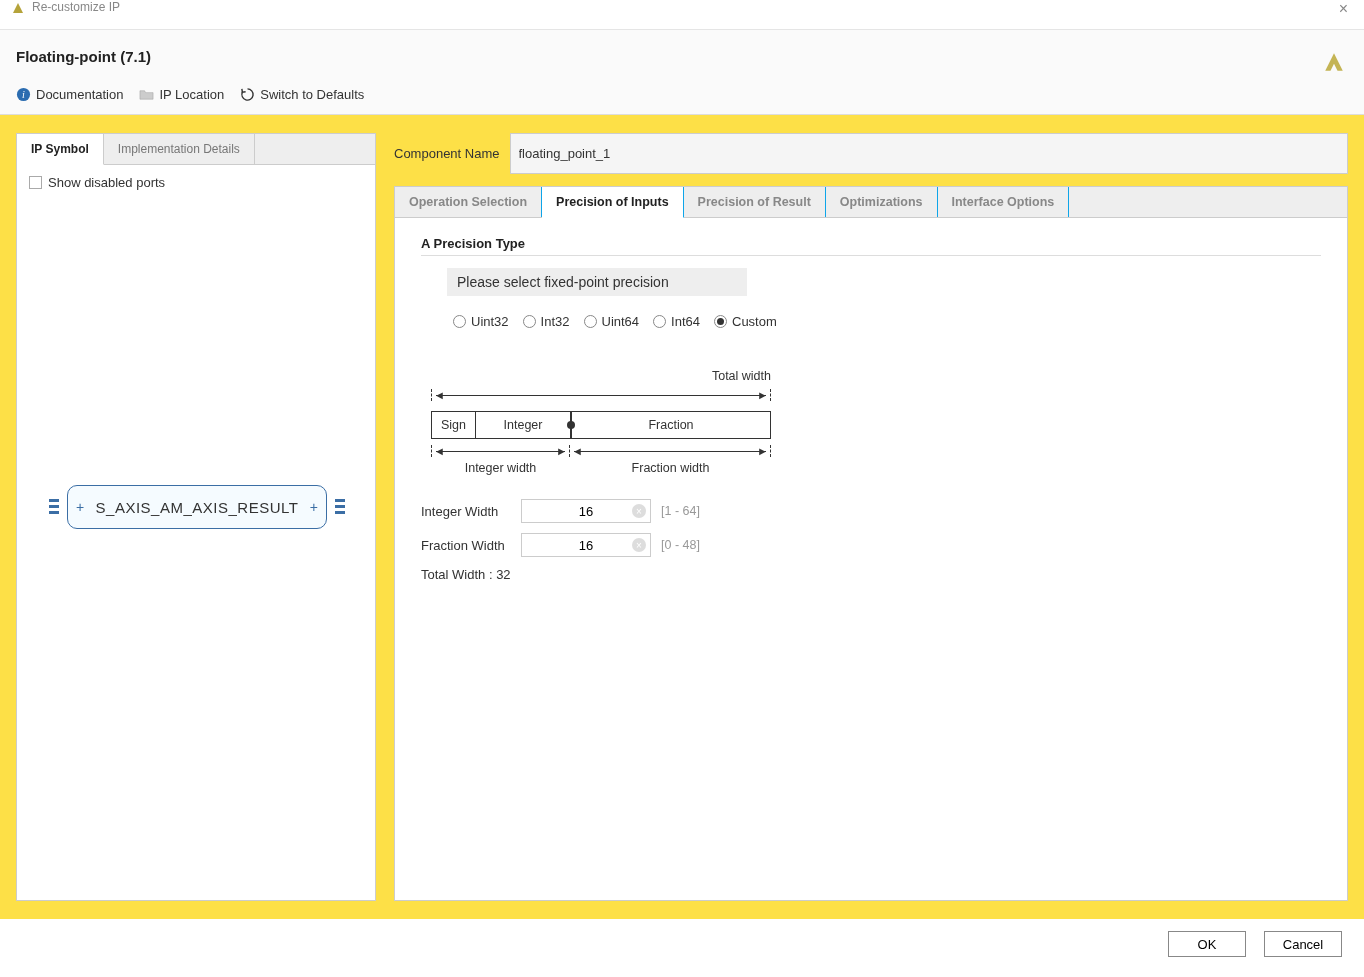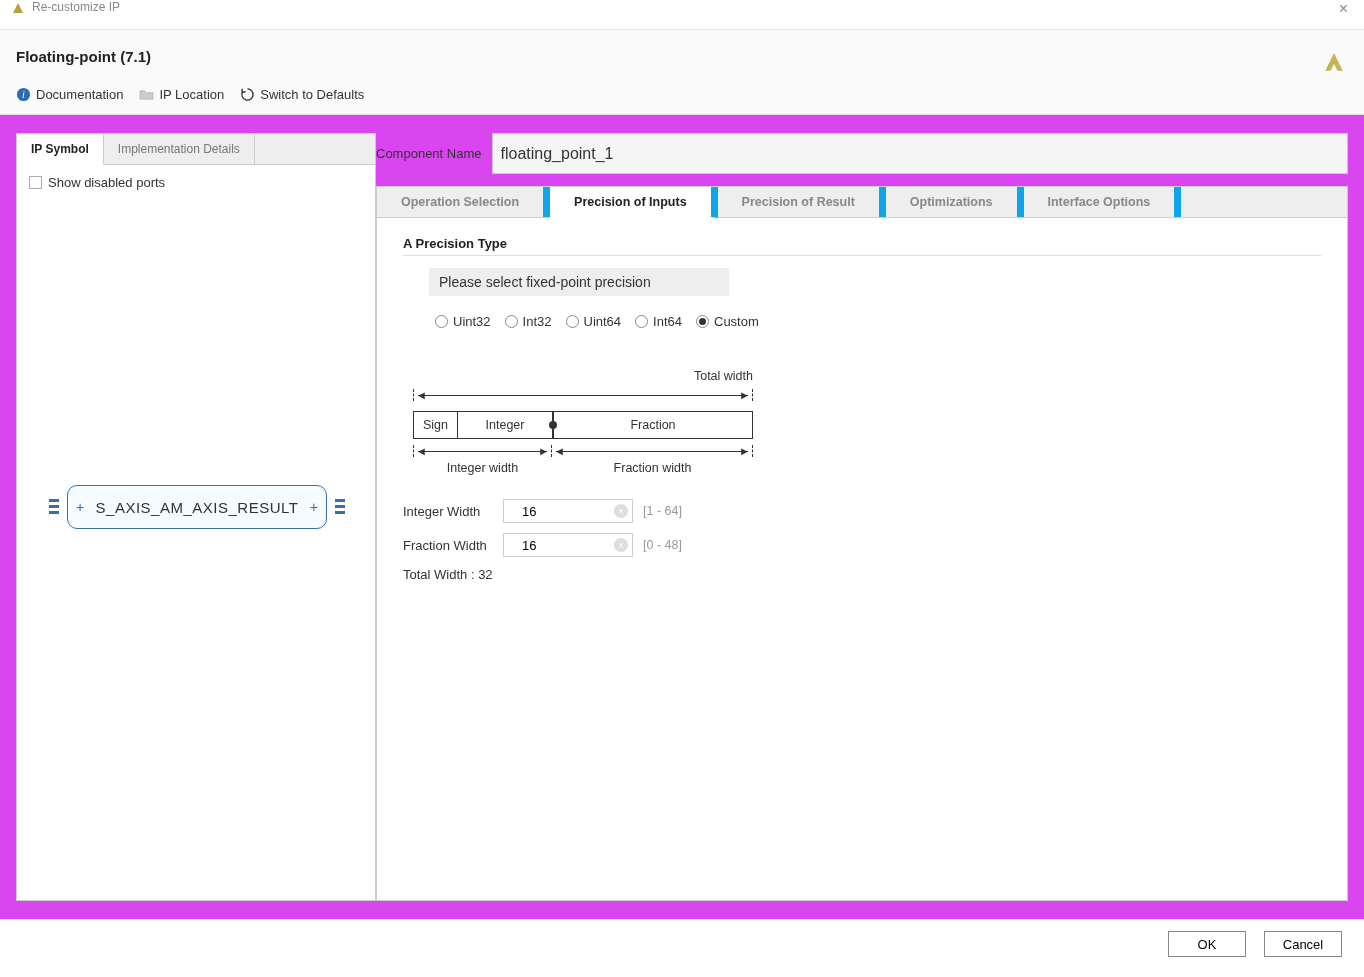--- a/index.html
+++ b/index.html
@@ -20,7 +20,7 @@
 .header-link-icon { width: 15px; height: 15px; display: inline-flex; align-items: center; justify-content: center; }
 
 
-.body { flex: 1; display: flex; padding: 18px 16px; background: #d946ef; }
+.body { flex: 1; display: flex; padding: 18px 16px; gap: 18px; background: #fde047; }
 
 
 .left-panel { width: 360px; border: 1px solid #ccc; background: #fff; display: flex; flex-direction: column; }

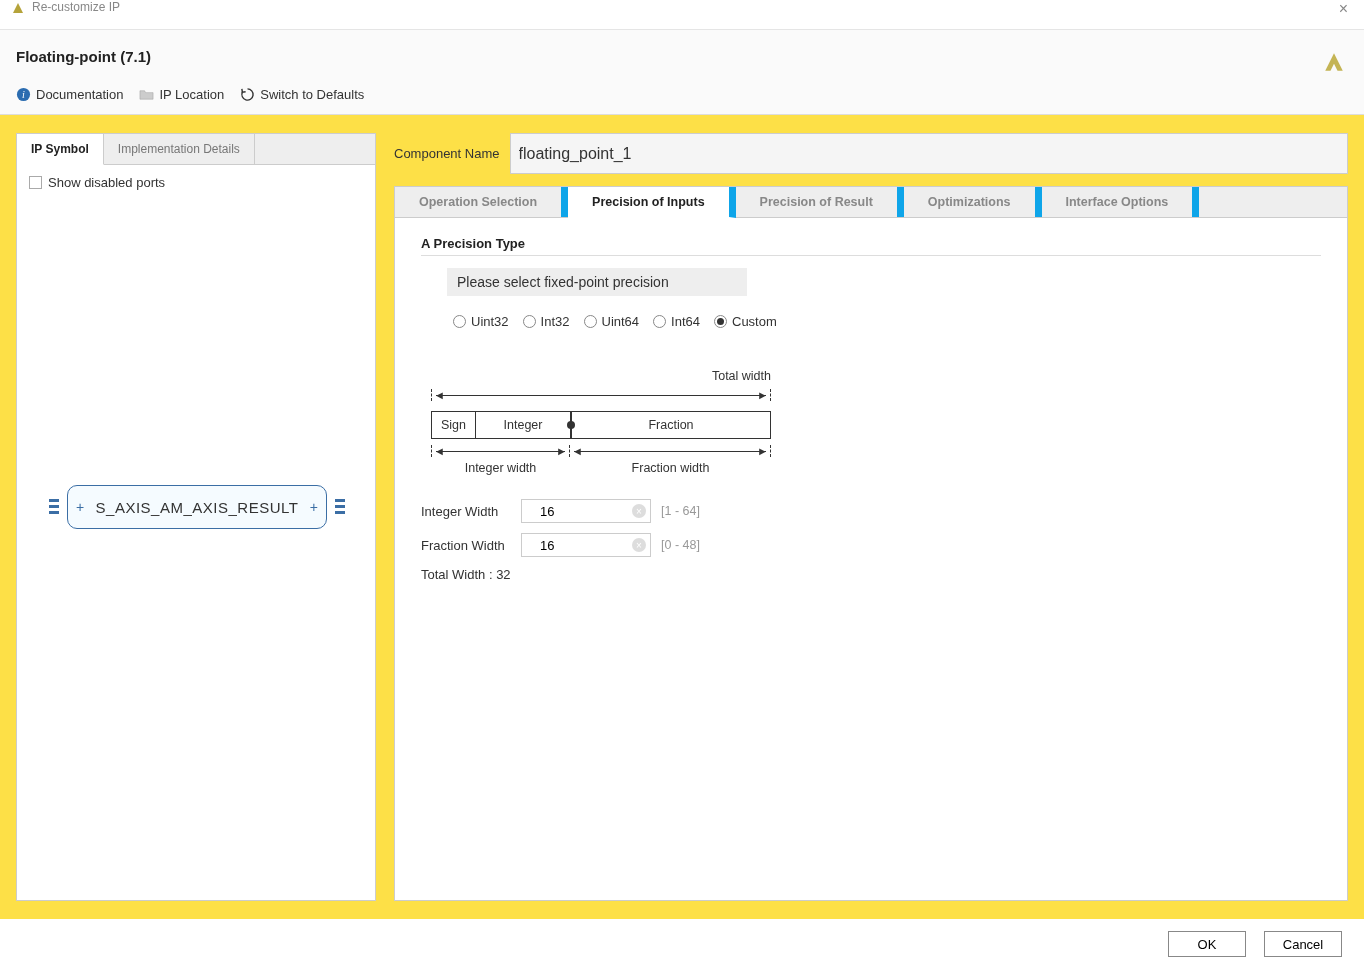--- a/index.html
+++ b/index.html
@@ -46,7 +46,7 @@
 .right-panel { flex: 1; display: flex; flex-direction: column; }
 .comp-name-row { display: flex; align-items: center; gap: 10px; margin-bottom: 12px; }
 .comp-name-label { font-size: 13px; color: #333; }
-.comp-name-input { flex: 1; height: 41px; border: 1px solid #ccc; background: #f5f5f5; padding: 16px 8px; font-size: 16px; color: #333; }
+.comp-name-input { flex: 1; height: 41px; border: 1px solid #ccc; background: #f5f5f5; padding: 16px 8px; font-size: 13px; color: #333; }
 
 .right-tabs-box { border: 1px solid #ccc; flex: 1; display: flex; flex-direction: column; }
 .right-tabs { display: flex; border-bottom: 1px solid #ccc; background: #eee; }

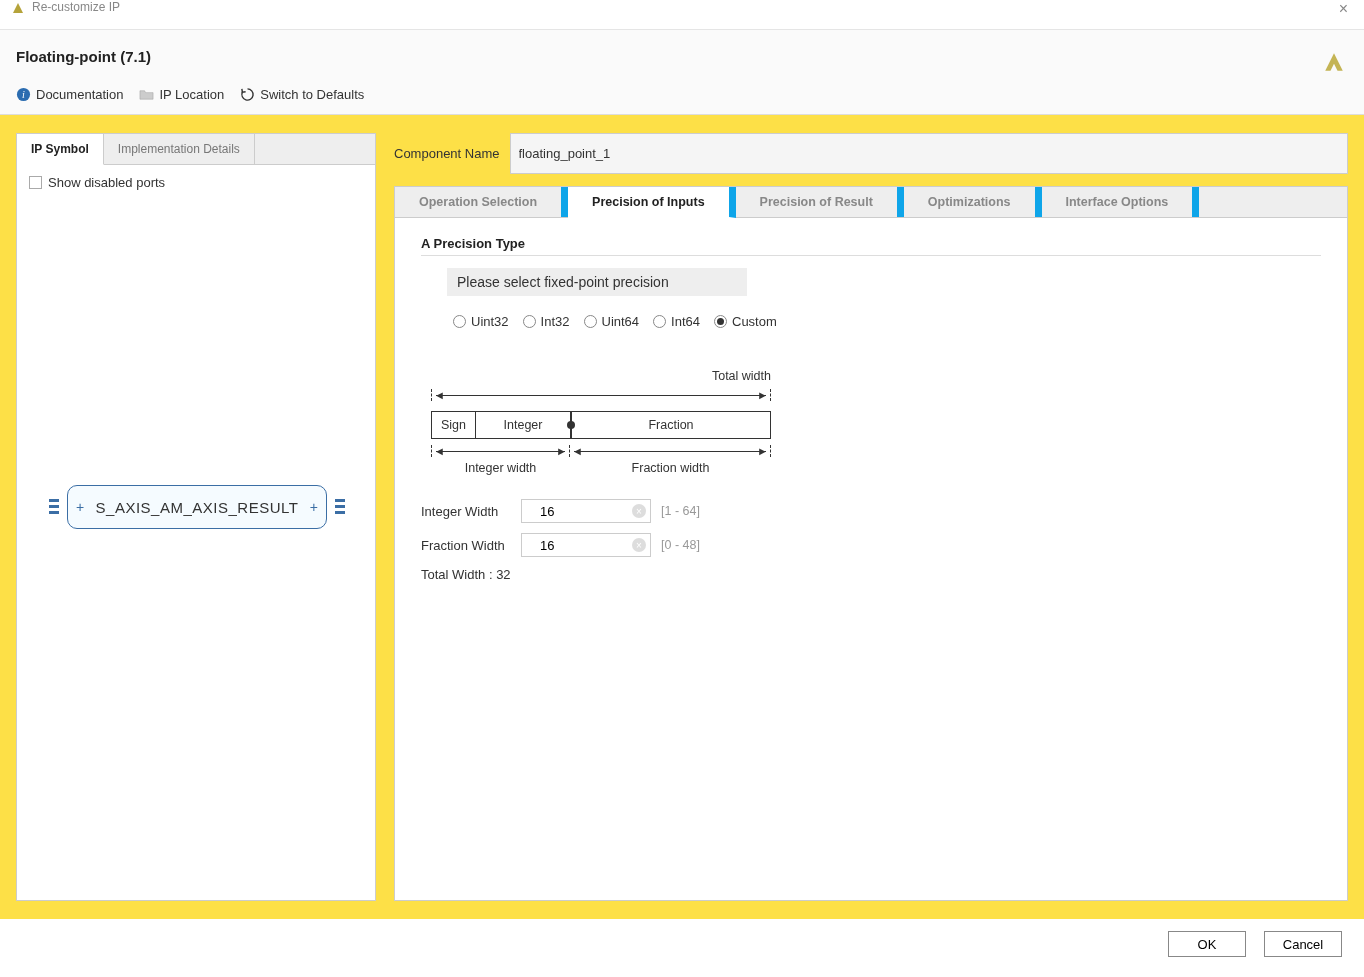--- a/index.html
+++ b/index.html
@@ -50,7 +50,7 @@
 
 .right-tabs-box { border: 1px solid #ccc; flex: 1; display: flex; flex-direction: column; }
 .right-tabs { display: flex; border-bottom: 1px solid #ccc; background: #eee; }
-.right-tab { padding: 8px 24px; font-size: 12.5px; color: #888; font-weight: bold; cursor: pointer; border-right: 7px solid #0ea5e9; }
+.right-tab { padding: 8px 14px; font-size: 12.5px; color: #888; font-weight: bold; cursor: pointer; border-right: 1px solid #0ea5e9; }
 .right-tab.active { background: #fff; color: #222; border-bottom: 1px solid #fff; margin-bottom: -1px; }
 .right-tab-body { padding: 18px 26px; flex: 1; background: #fff; }
 

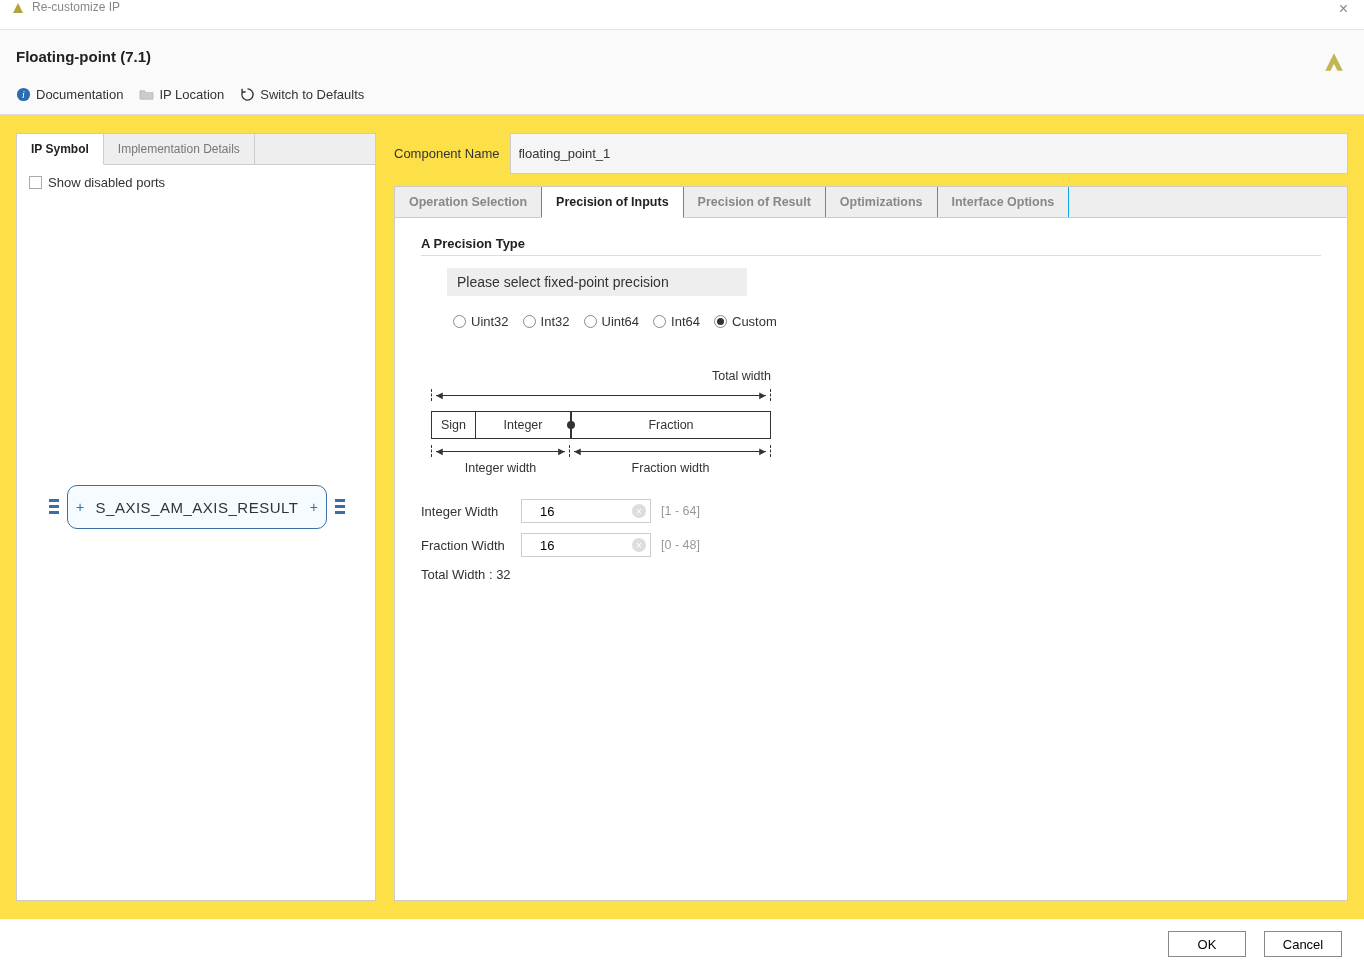--- a/index.html
+++ b/index.html
@@ -90,7 +90,7 @@
 
 .width-input-row { display: flex; align-items: center; gap: 10px; margin-bottom: 10px; margin-left: 0; }
 .width-input-label { width: 90px; font-size: 13px; }
-.width-input { width: 130px; height: 24px; border: 1px solid #ccc; padding: 0 18px; font-size: 13px; background: #fff; position: relative; }
+.width-input { width: 130px; height: 24px; border: 1px solid #ccc; padding: 0 0; font-size: 13px; background: #fff; position: relative; text-align: center; }
 .width-input-wrap { position: relative; display: inline-block; }
 .clear-btn { position: absolute; right: 5px; top: 50%; transform: translateY(-50%); width: 14px; height: 14px; border-radius: 50%; background: #ddd; color: #fff; font-size: 10px; display: flex; align-items: center; justify-content: center; cursor: pointer; }
 .width-range { color: #999; font-size: 12.5px; }

